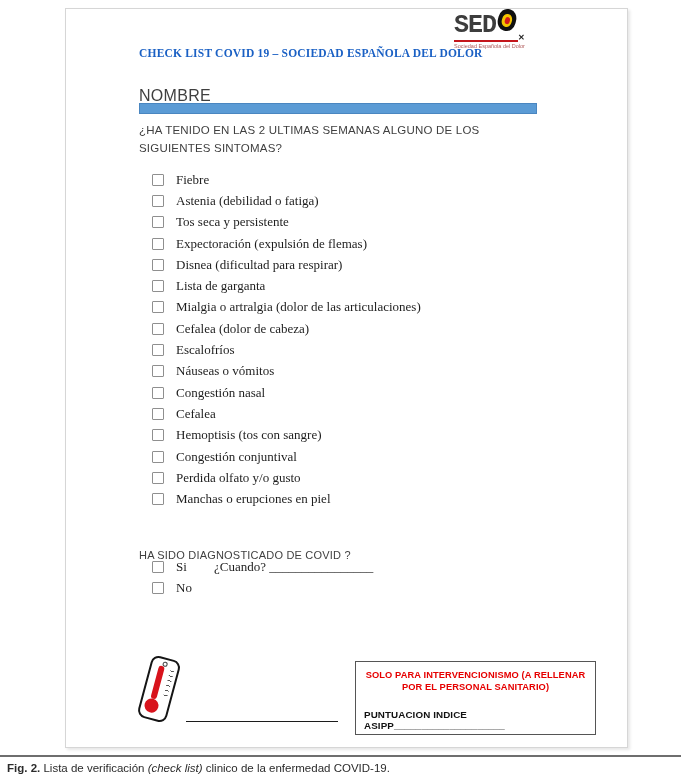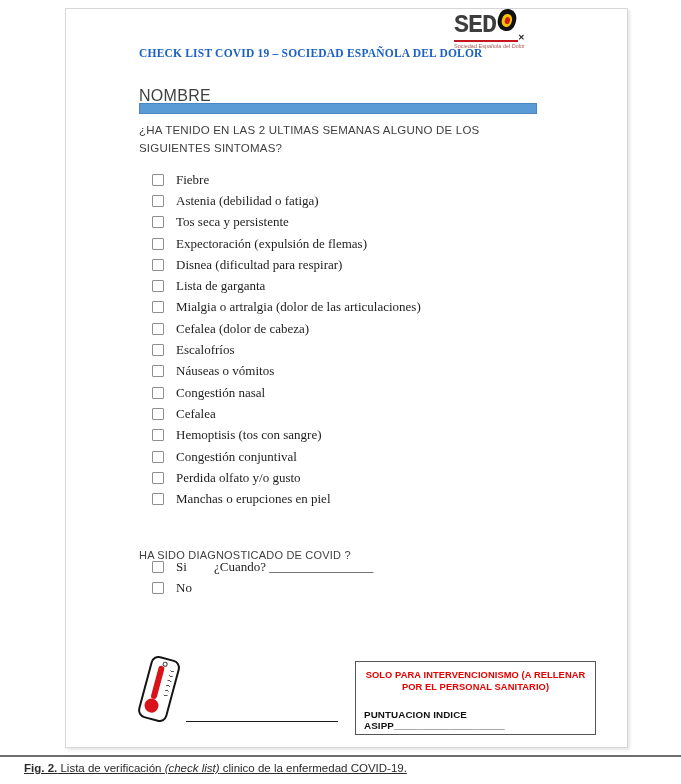--- a/index.html
+++ b/index.html
@@ -57,7 +57,7 @@
   
   .caption-block{position:absolute;left:0;top:755px;width:681px;border-top:2px solid #6e6e6e;
                  padding-top:5px;font-size:11.5px;color:#2b2b2b;}
-  .caption-inner{padding-left:24px;text-decoration:underline;}
+  .caption-inner{padding-left:7px;}
   .cap-bold{font-weight:bold;}
   .cap-italic{font-style:italic;}
 </style>

